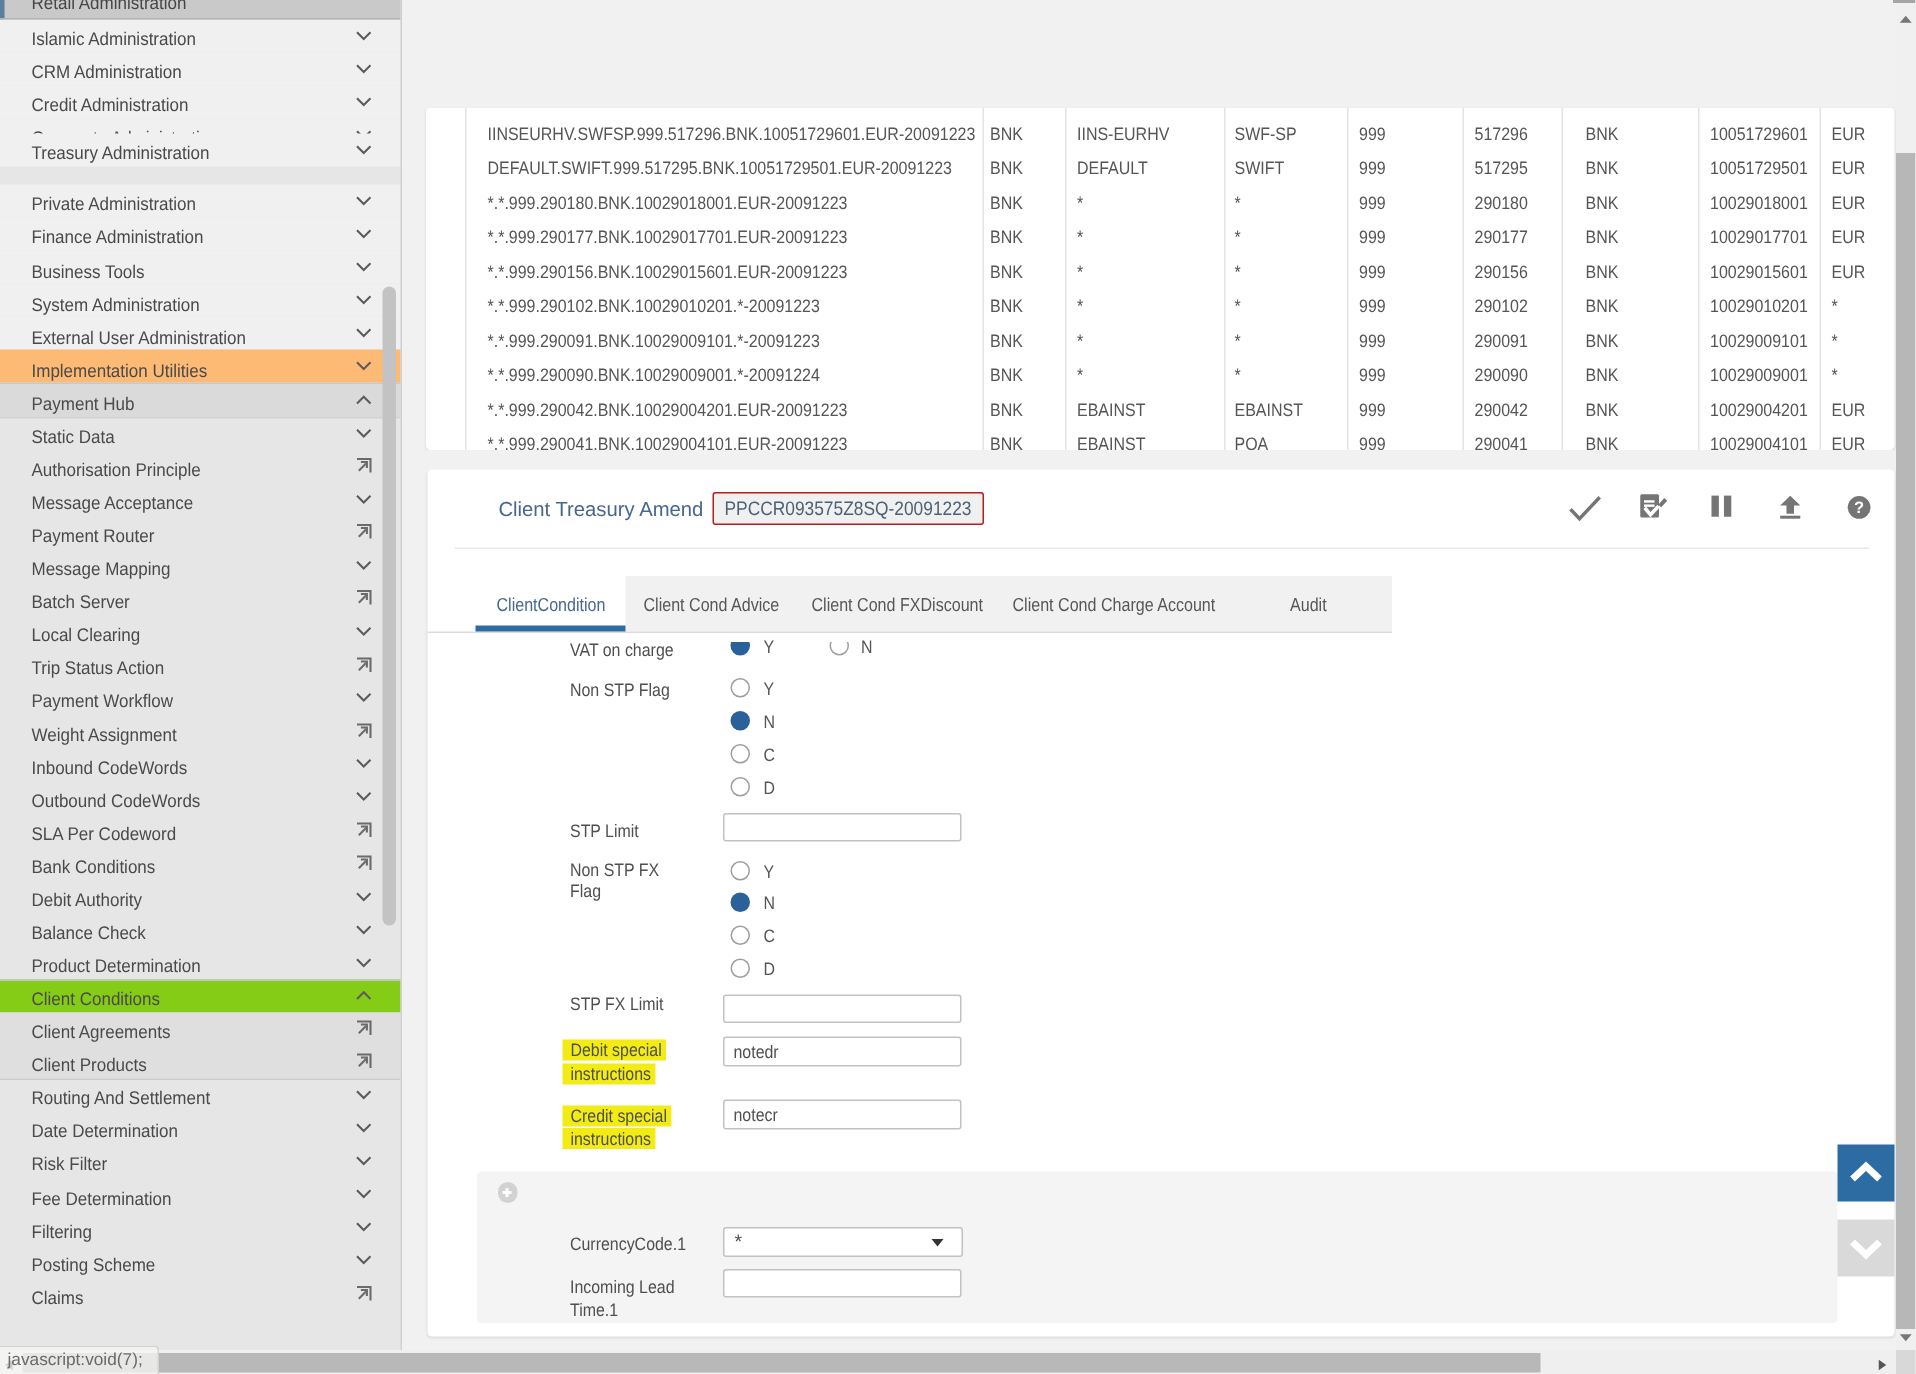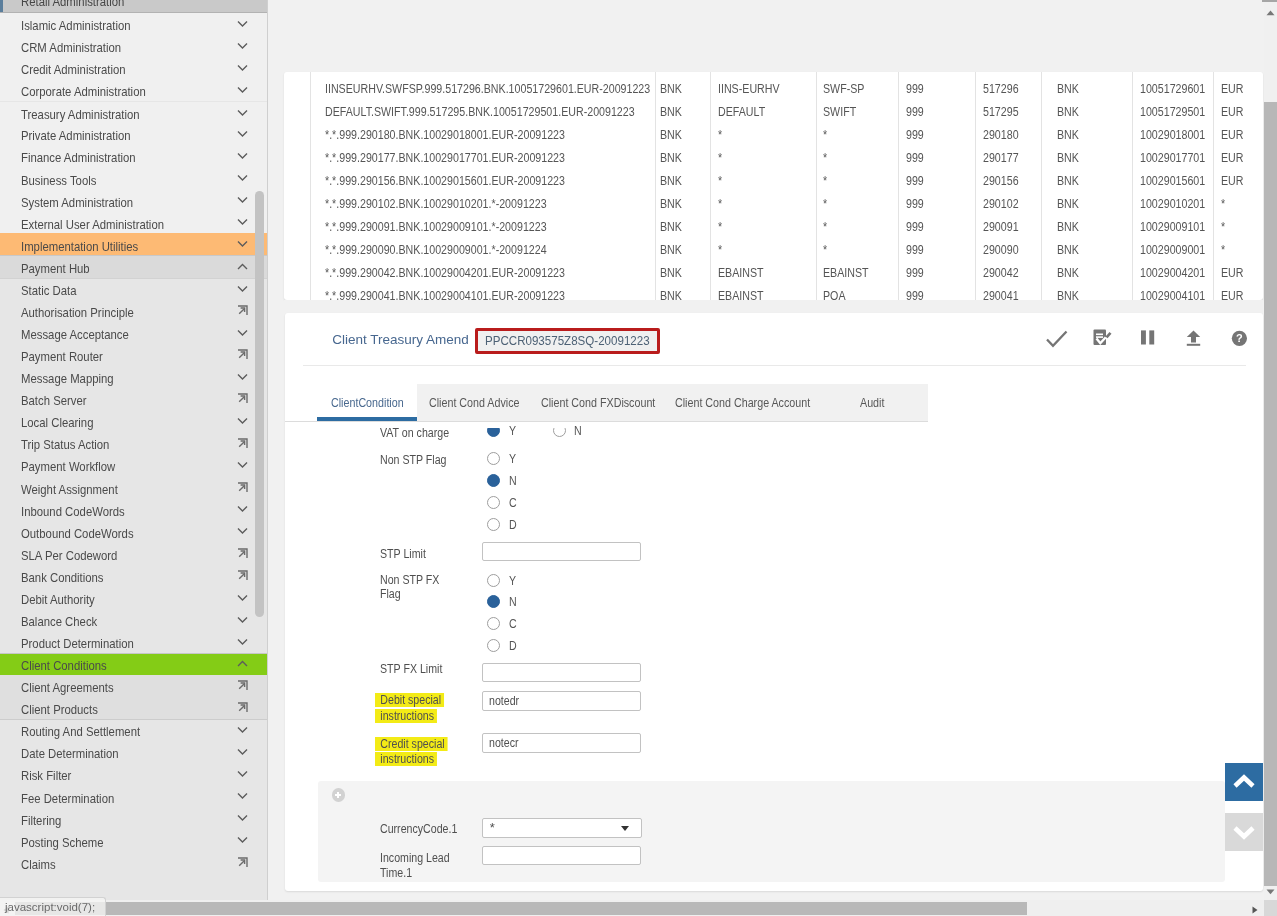--- a/index.html
+++ b/index.html
@@ -46,7 +46,7 @@
       <polyline points="1,1.5 5.5,6 10,1.5" fill="none" stroke="#5c5c5c" stroke-width="1.4"></polyline>
     </svg>
   </div>
-<div class="mi" style="top:102px;height:22.07px;background:#f0f0f0">
+<div class="mi" style="top:89px;height:22.07px;background:#f0f0f0">
     <div class="t" style="line-height:22.07px">Treasury Administration</div>
     <svg width="11" height="8" viewBox="0 0 11 8" style="position:absolute;left:236.5px;top:7px">
       <polyline points="1,1.5 5.5,6 10,1.5" fill="none" stroke="#5c5c5c" stroke-width="1.4"></polyline>

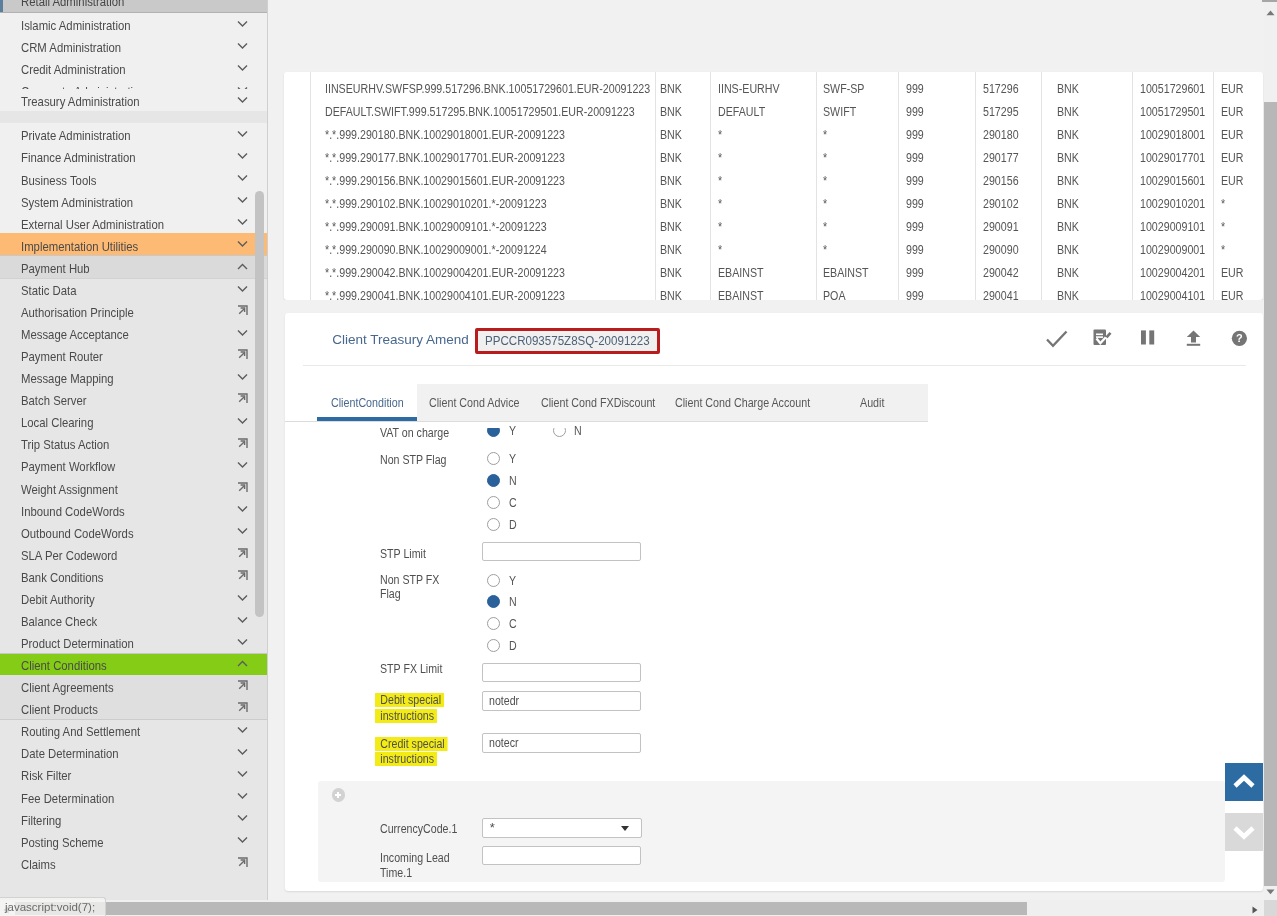--- a/index.html
+++ b/index.html
@@ -392,7 +392,7 @@
 <div class="ab" style="left:284px;top:300px;width:979px;height:8px;background:#f1f1f1"></div>
 <div class="ab" style="left:285px;top:313px;width:978px;height:578px;background:#fff;border-radius:3px;box-shadow:0 1px 2px rgba(0,0,0,0.10)"></div>
 <div class="ab" style="left:332.3px;top:331.5px;font-size:13.5px;color:#47678f">Client Treasury Amend</div>
-<div class="ab" style="left:474.9px;top:327.8px;width:172.6px;height:20.5px;background:#f0f0f0;border:3px solid #b91c1c;border-radius:2px;font-size:13px;color:#4d6175;line-height:20.5px;padding-left:7px;white-space:nowrap"><span style="display:inline-block;transform:scaleX(0.89);transform-origin:0 50%">PPCCR093575Z8SQ-20091223</span></div>
+<div class="ab" style="left:474.9px;top:327.8px;width:172.6px;height:20.5px;background:#f0f0f0;border:1px solid #b91c1c;border-radius:2px;font-size:13px;color:#4d6175;line-height:20.5px;padding-left:7px;white-space:nowrap"><span style="display:inline-block;transform:scaleX(0.89);transform-origin:0 50%">PPCCR093575Z8SQ-20091223</span></div>
 <svg class="ab" style="left:1040px;top:324px" width="215" height="30" viewBox="0 0 215 30">
 <g stroke="#757575" fill="none">
 <polyline points="7,15.5 13,21.8 26.5,7.5" stroke-width="2.3"></polyline>

